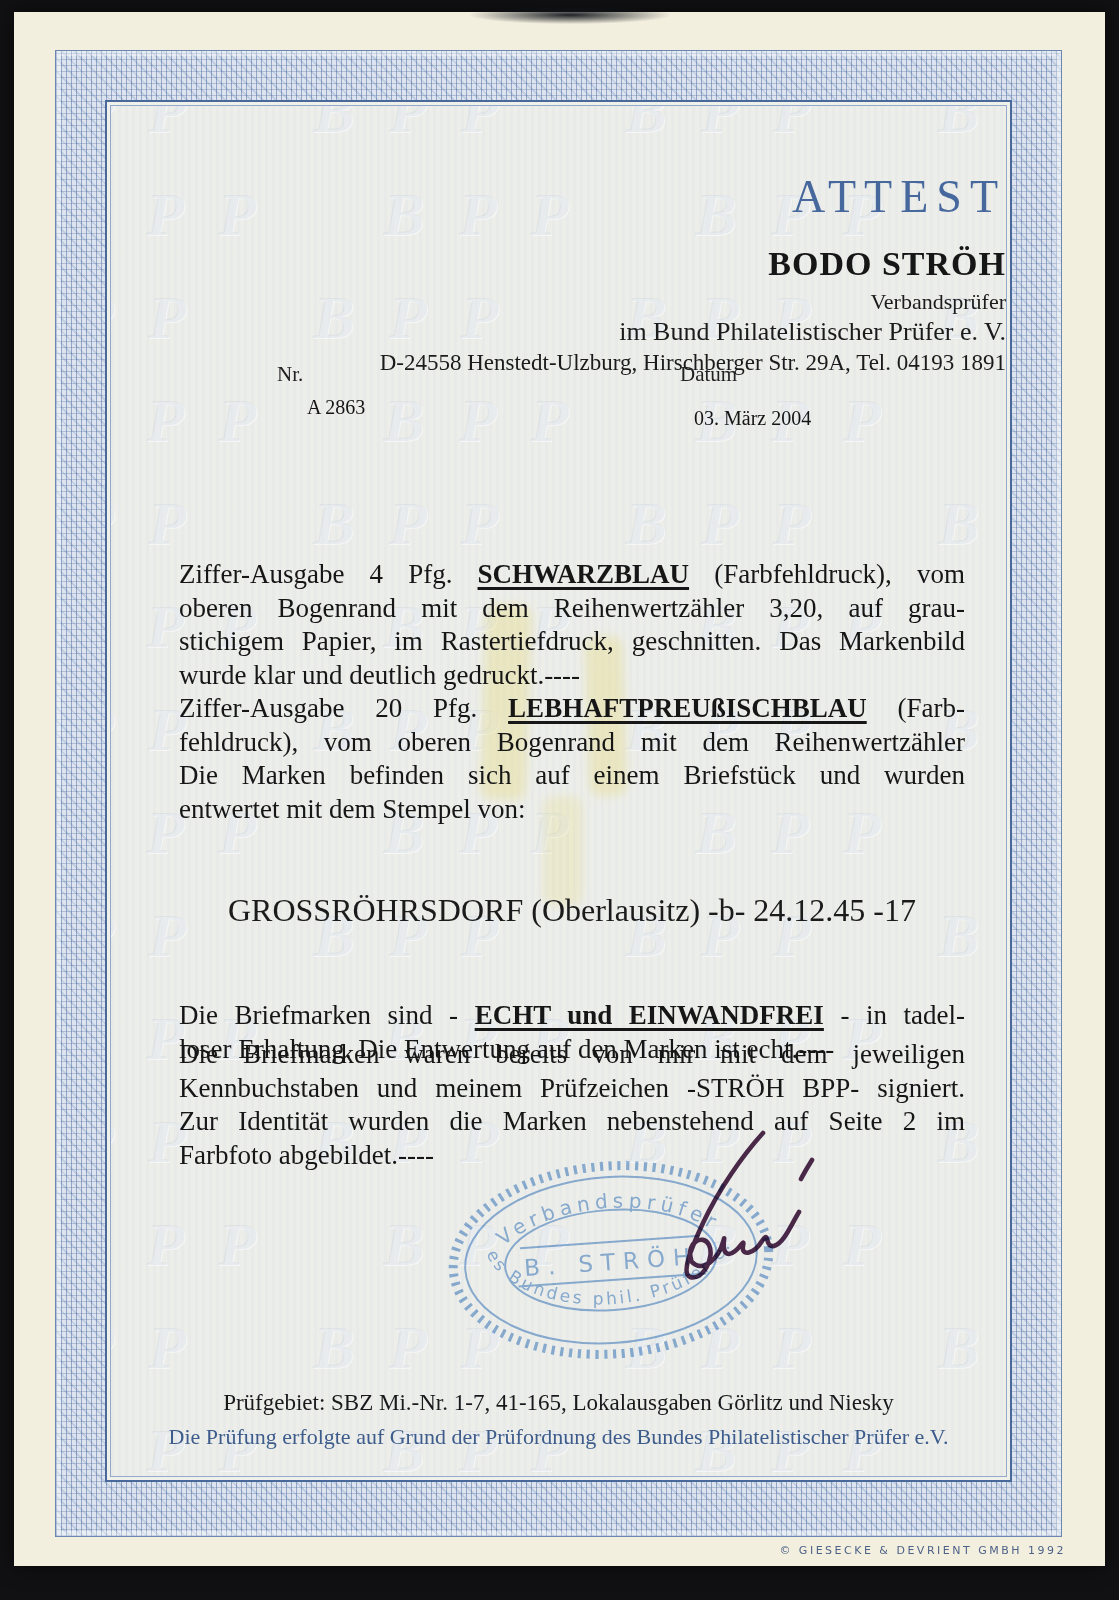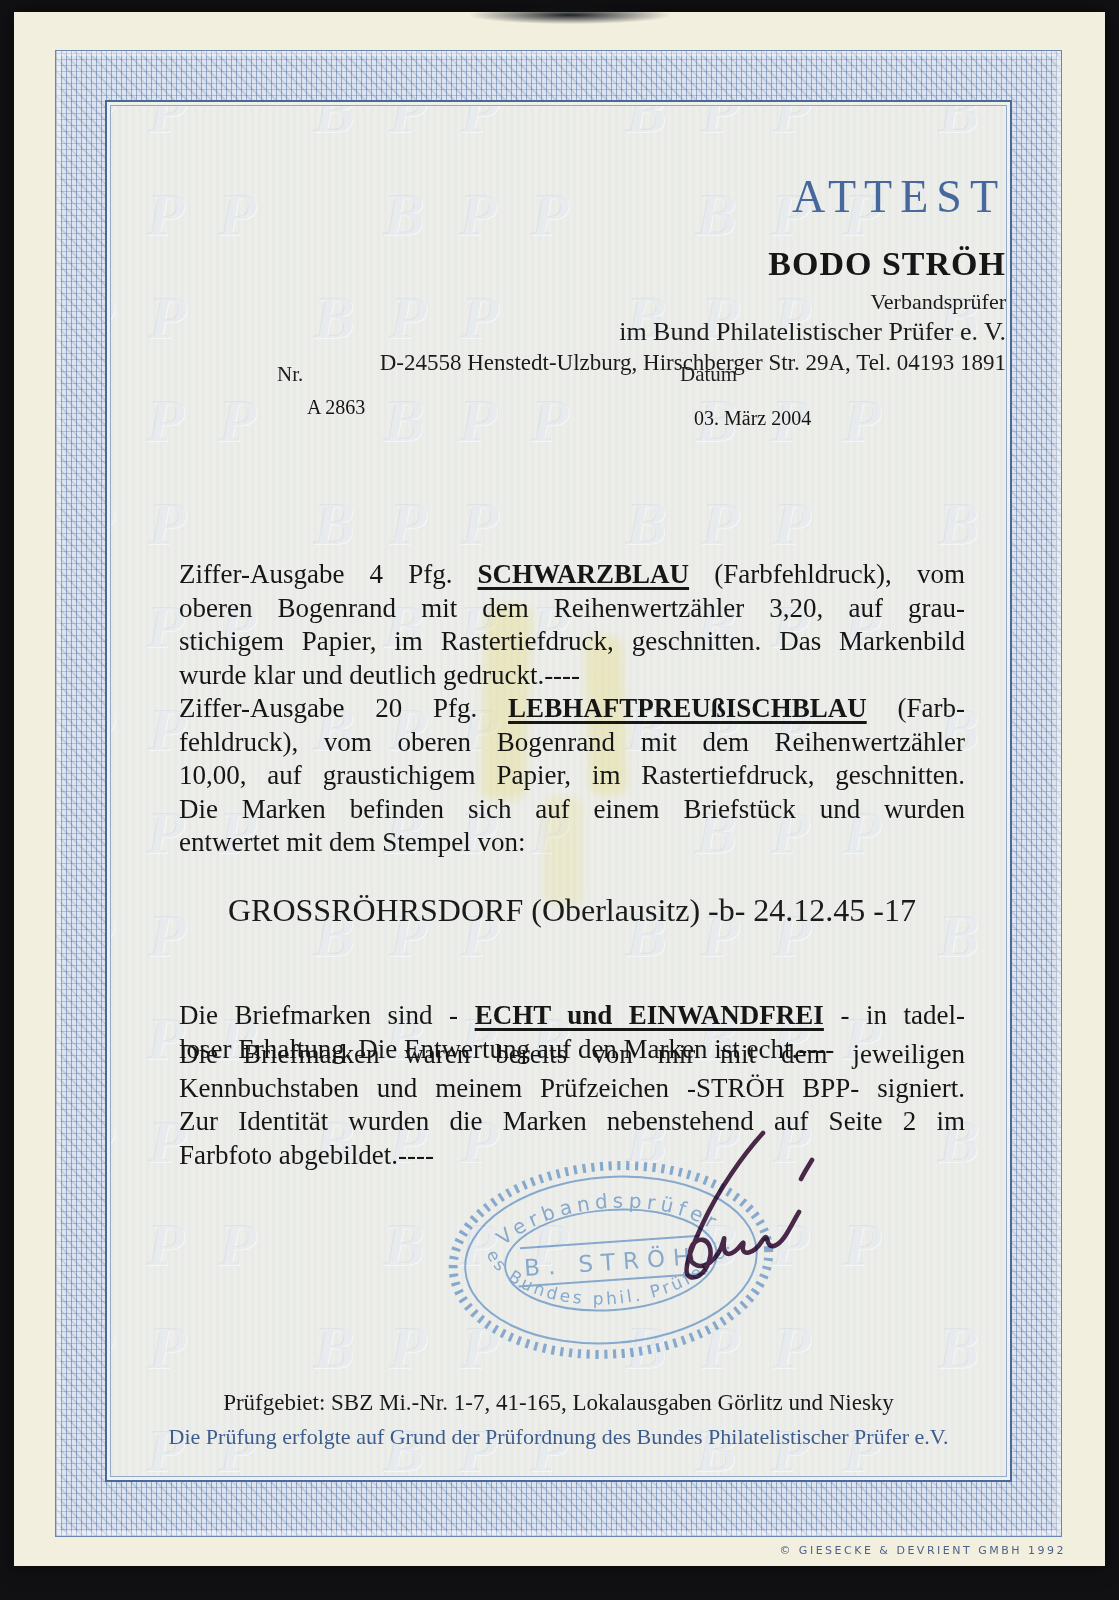--- a/index.html
+++ b/index.html
@@ -119,7 +119,6 @@
             <div class="line last"><span>wurde klar und deutlich gedruckt.----</span></div>
             <div class="line"><span>Ziffer-Ausgabe 20 Pfg. </span><span class="seg-bu">LEBHAFTPREUßISCHBLAU</span><span> (Farb-</span></div>
             <div class="line"><span>fehldruck), vom oberen Bogenrand mit dem Reihenwertzähler</span></div>
-            <div class="line"><span>10,00, auf graustichigem Papier, im Rastertiefdruck, geschnitten.</span></div>
             <div class="line"><span>Die Marken befinden sich auf einem Briefstück und wurden</span></div>
             <div class="line last"><span>entwertet mit dem Stempel von:</span></div>
           </div>

